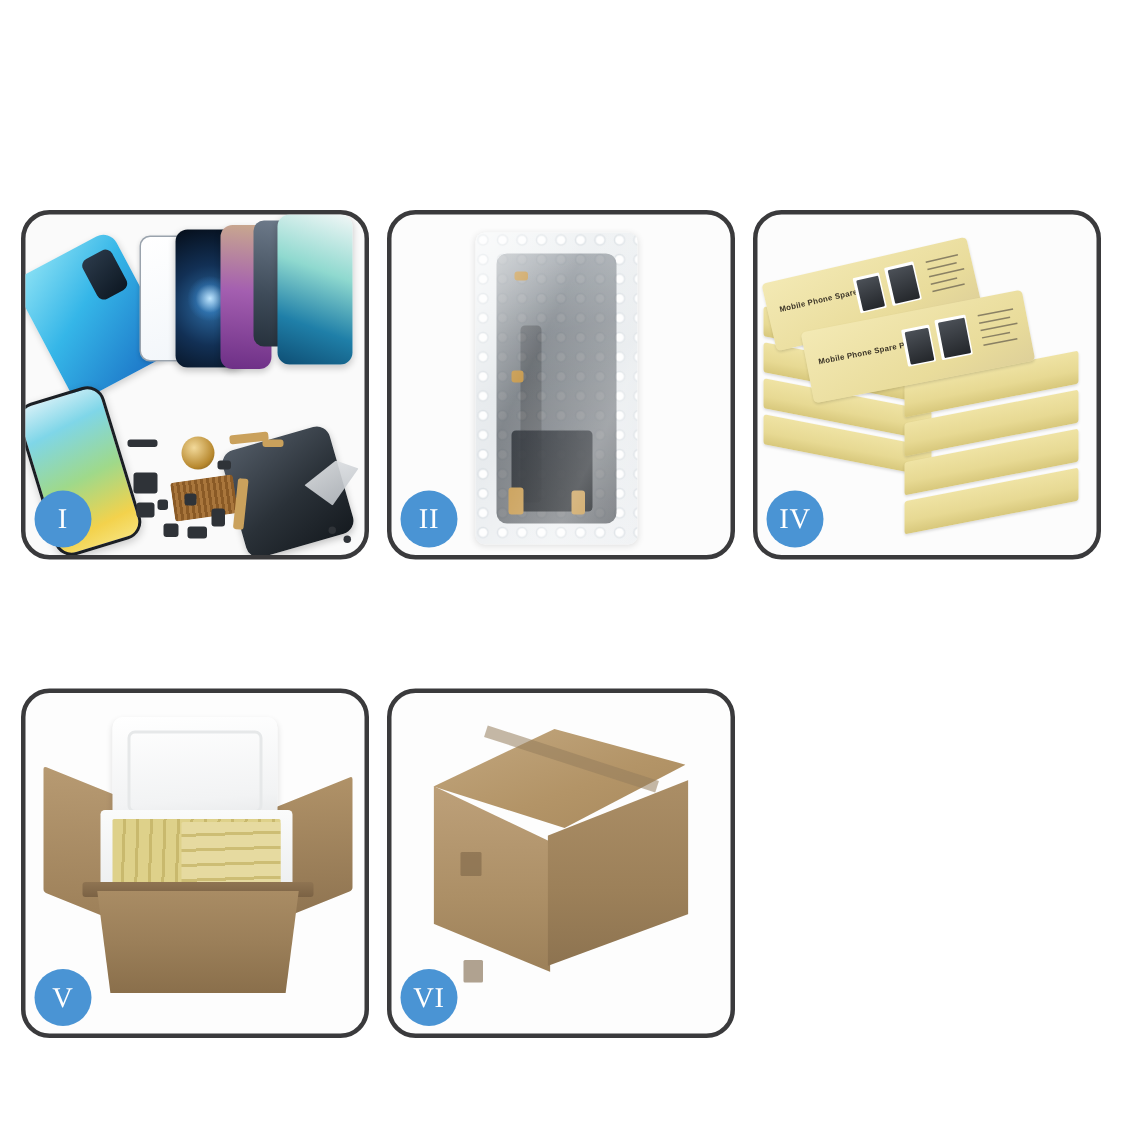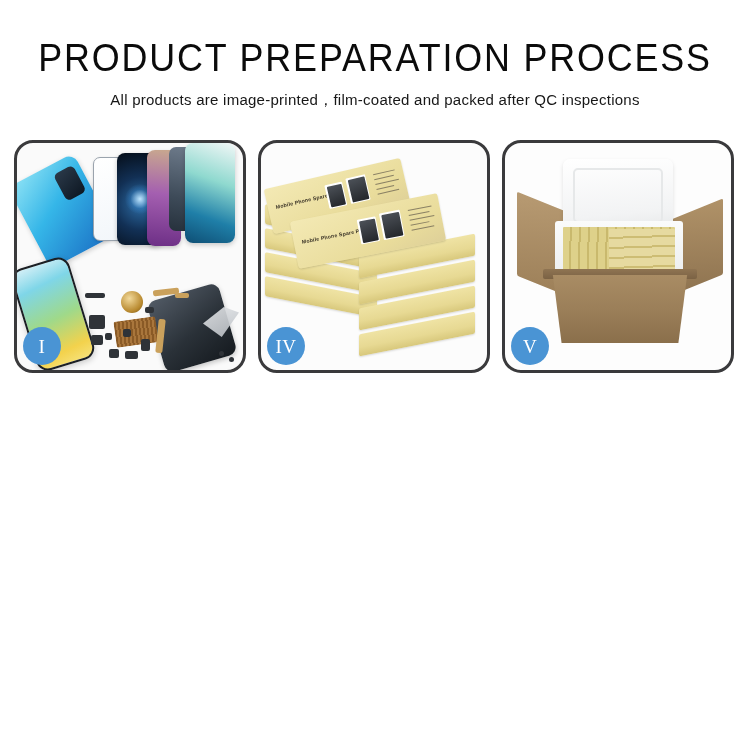--- a/index.html
+++ b/index.html
@@ -304,10 +304,6 @@
 
 <div class="page">
 
-  <div class="header">
-    <div class="title">PRODUCT PREPARATION PROCESS</div>
-    <div class="subtitle">All products are image-printed，film-coated and packed after QC inspections</div>
-  </div>
 
   <div class="grid">
 

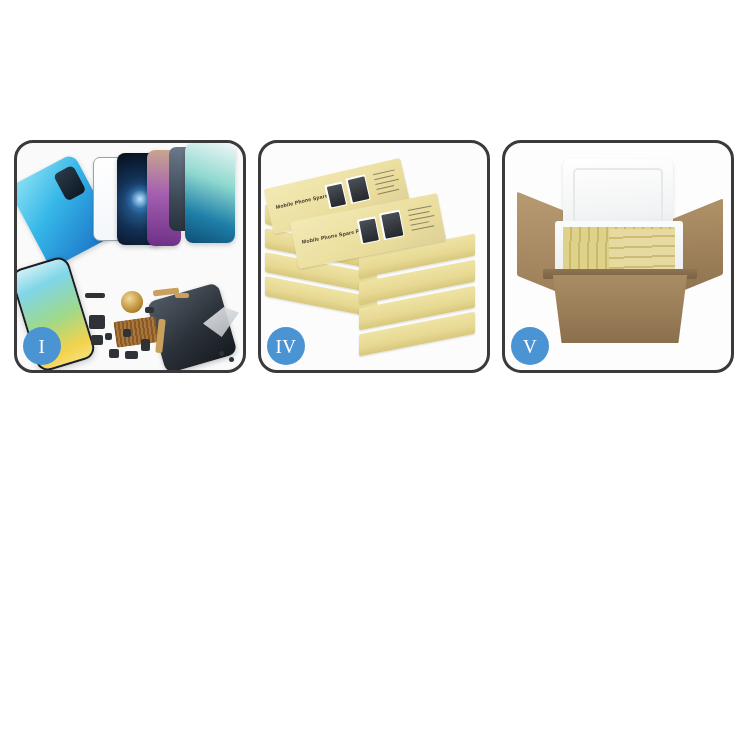--- a/index.html
+++ b/index.html
@@ -338,6 +338,20 @@
       <div class="badge">I</div>
     </div>
 
+    <div class="panel p2">
+      <div class="stage">
+        <div class="bubble-bag">
+          <div class="screen-in"></div>
+          <div class="flex-strip"></div>
+          <div class="gold-tab" style="left:26px;top:26px;width:9px;height:6px;"></div>
+          <div class="gold-tab" style="left:24px;top:92px;width:8px;height:8px;"></div>
+          <div class="gold-tab" style="left:22px;top:170px;width:10px;height:18px;"></div>
+          <div class="gold-tab" style="left:64px;top:172px;width:9px;height:16px;"></div>
+          <div class="bag-gloss"></div>
+        </div>
+      </div>
+      <div class="badge">II</div>
+    </div>
 
 
     <div class="panel p4">

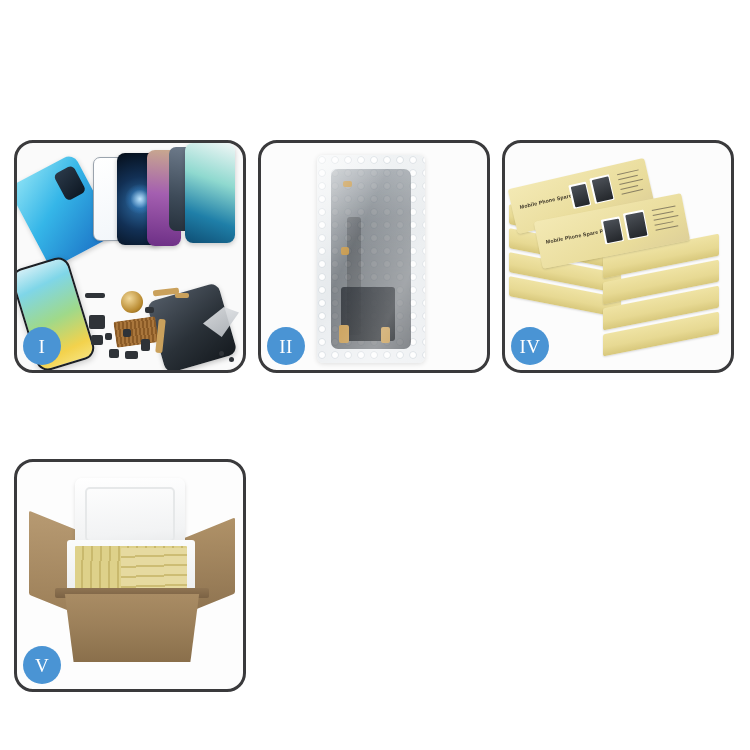--- a/index.html
+++ b/index.html
@@ -416,6 +416,17 @@
       <div class="badge">V</div>
     </div>
 
+    <div class="panel p6">
+      <div class="stage">
+        <div class="c6-top"></div>
+        <div class="tape6"></div>
+        <div class="c6-left"></div>
+        <div class="c6-right"></div>
+        <div class="seal6" style="left:46px;top:106px;width:14px;height:16px;"></div>
+        <div class="seal6" style="left:48px;top:178px;width:13px;height:15px;"></div>
+      </div>
+      <div class="badge">VI</div>
+    </div>
 
   </div>
 </div>

